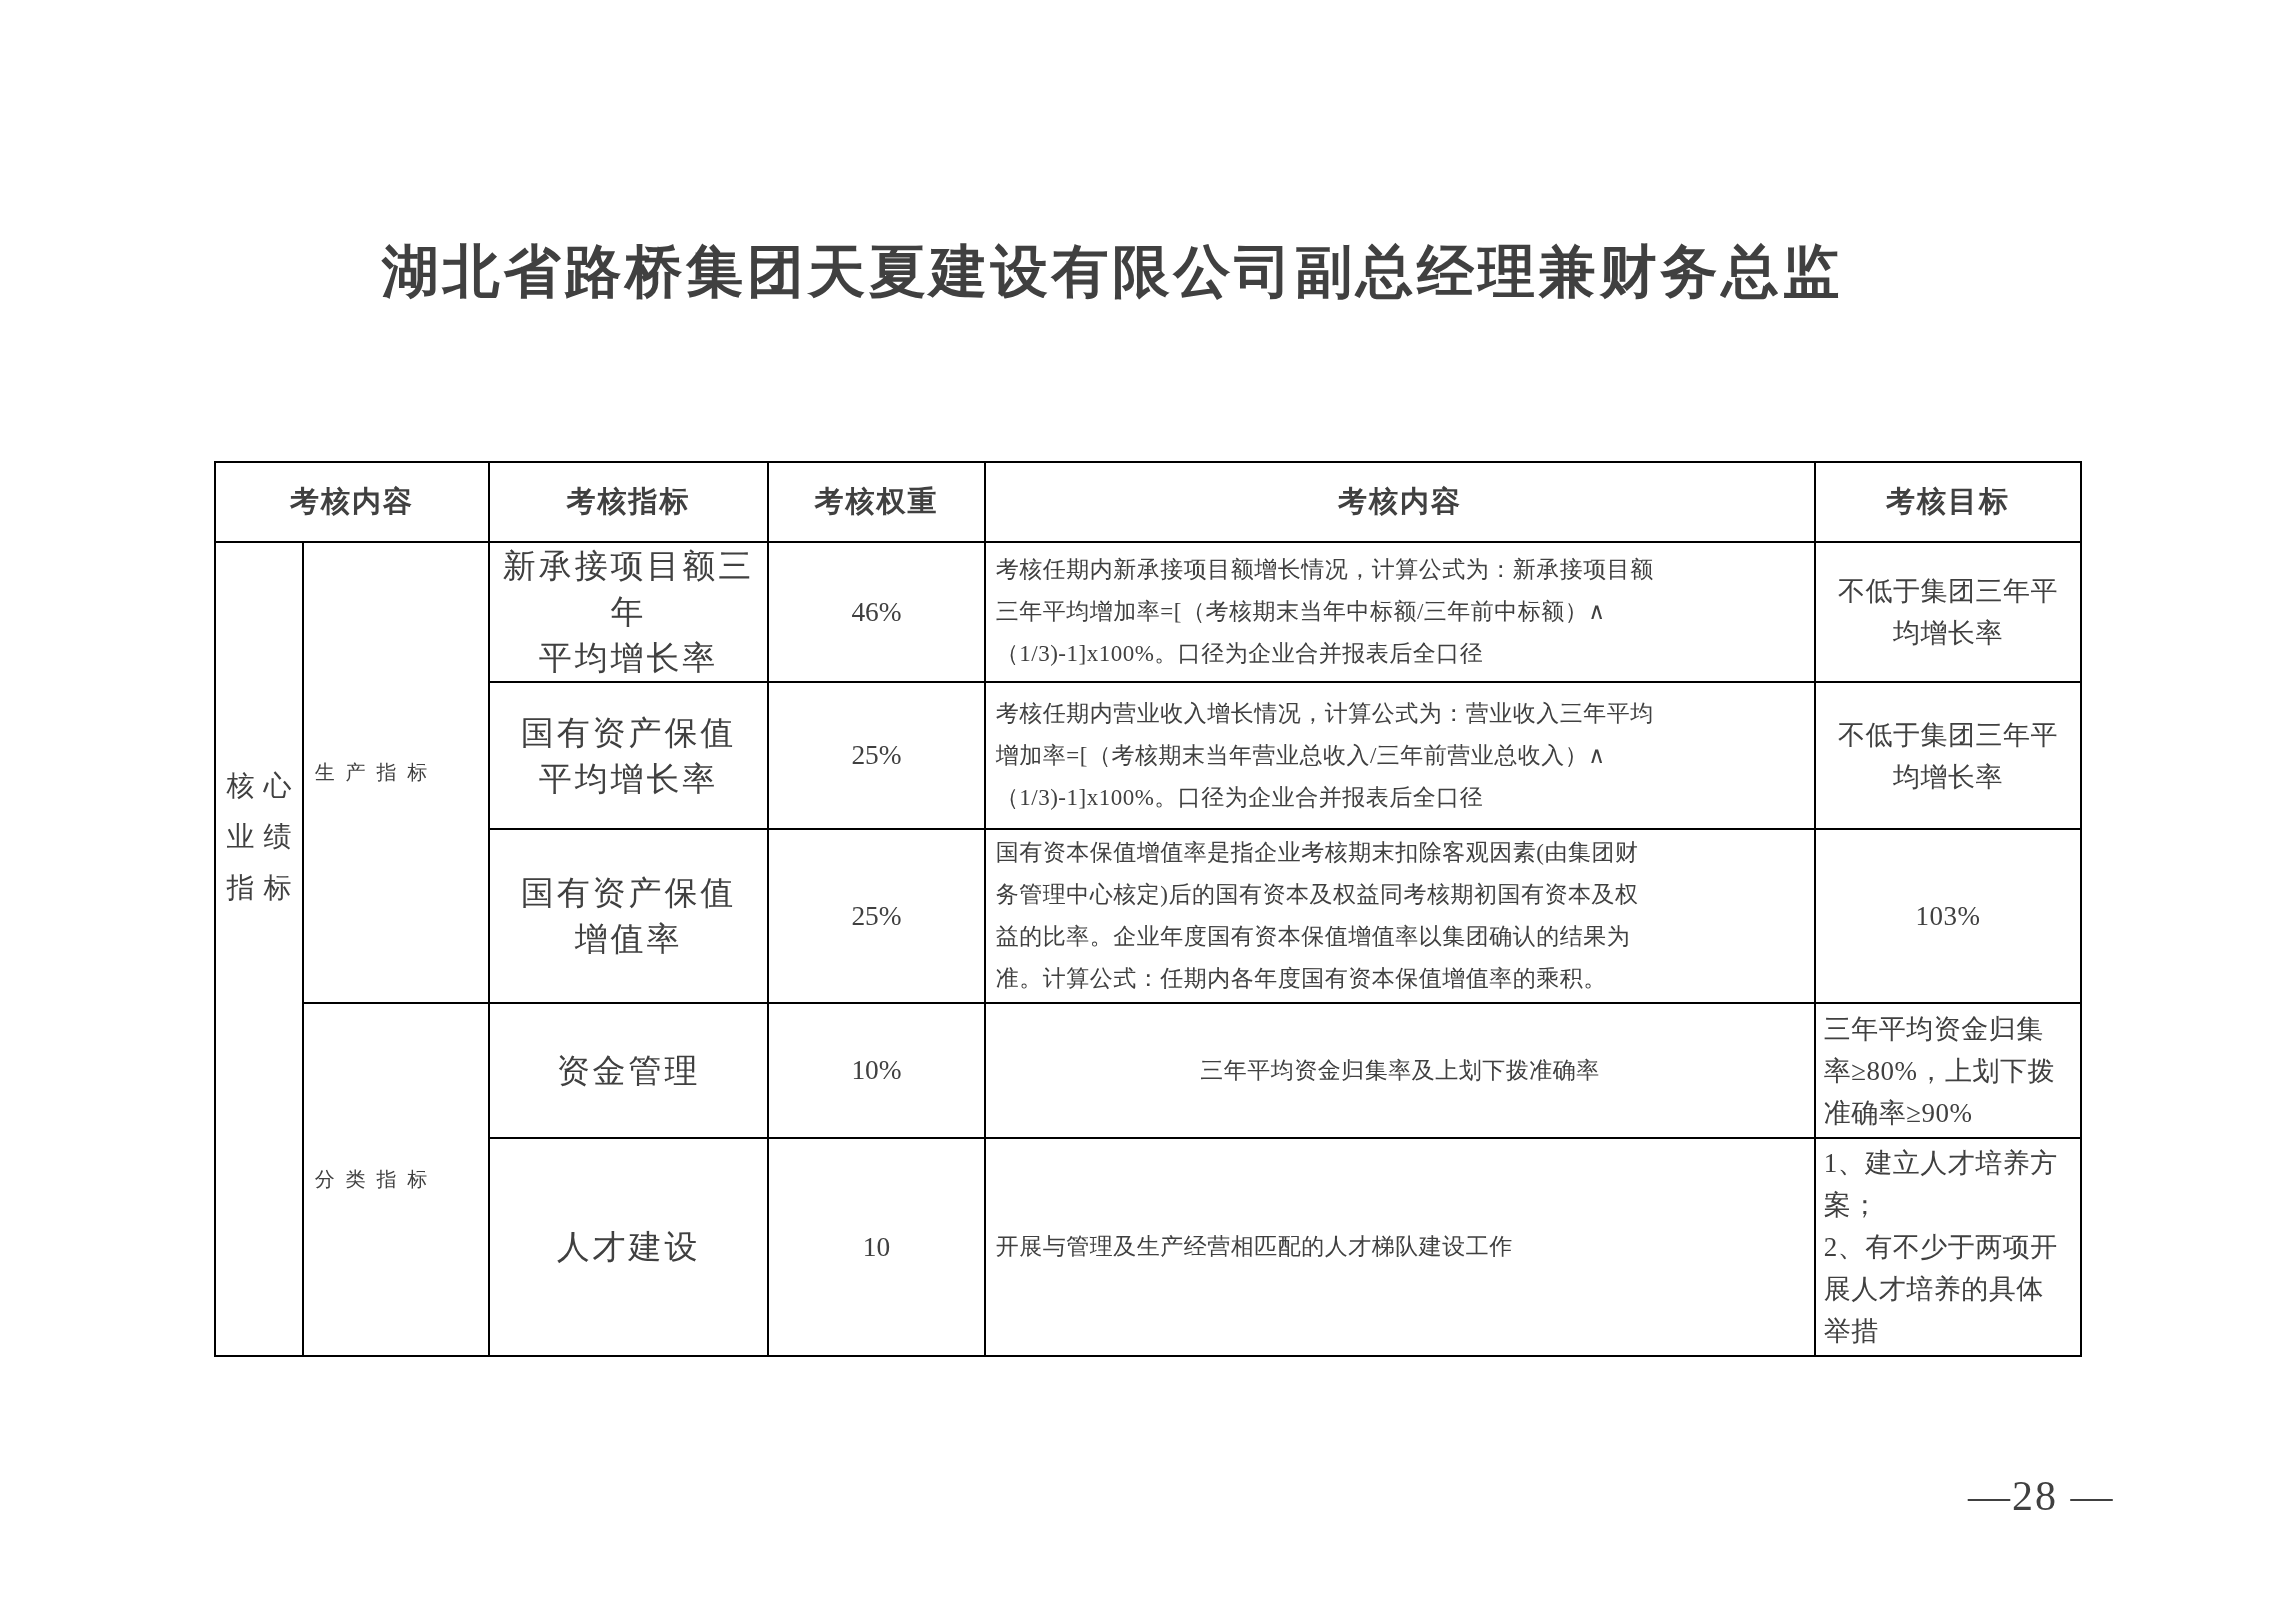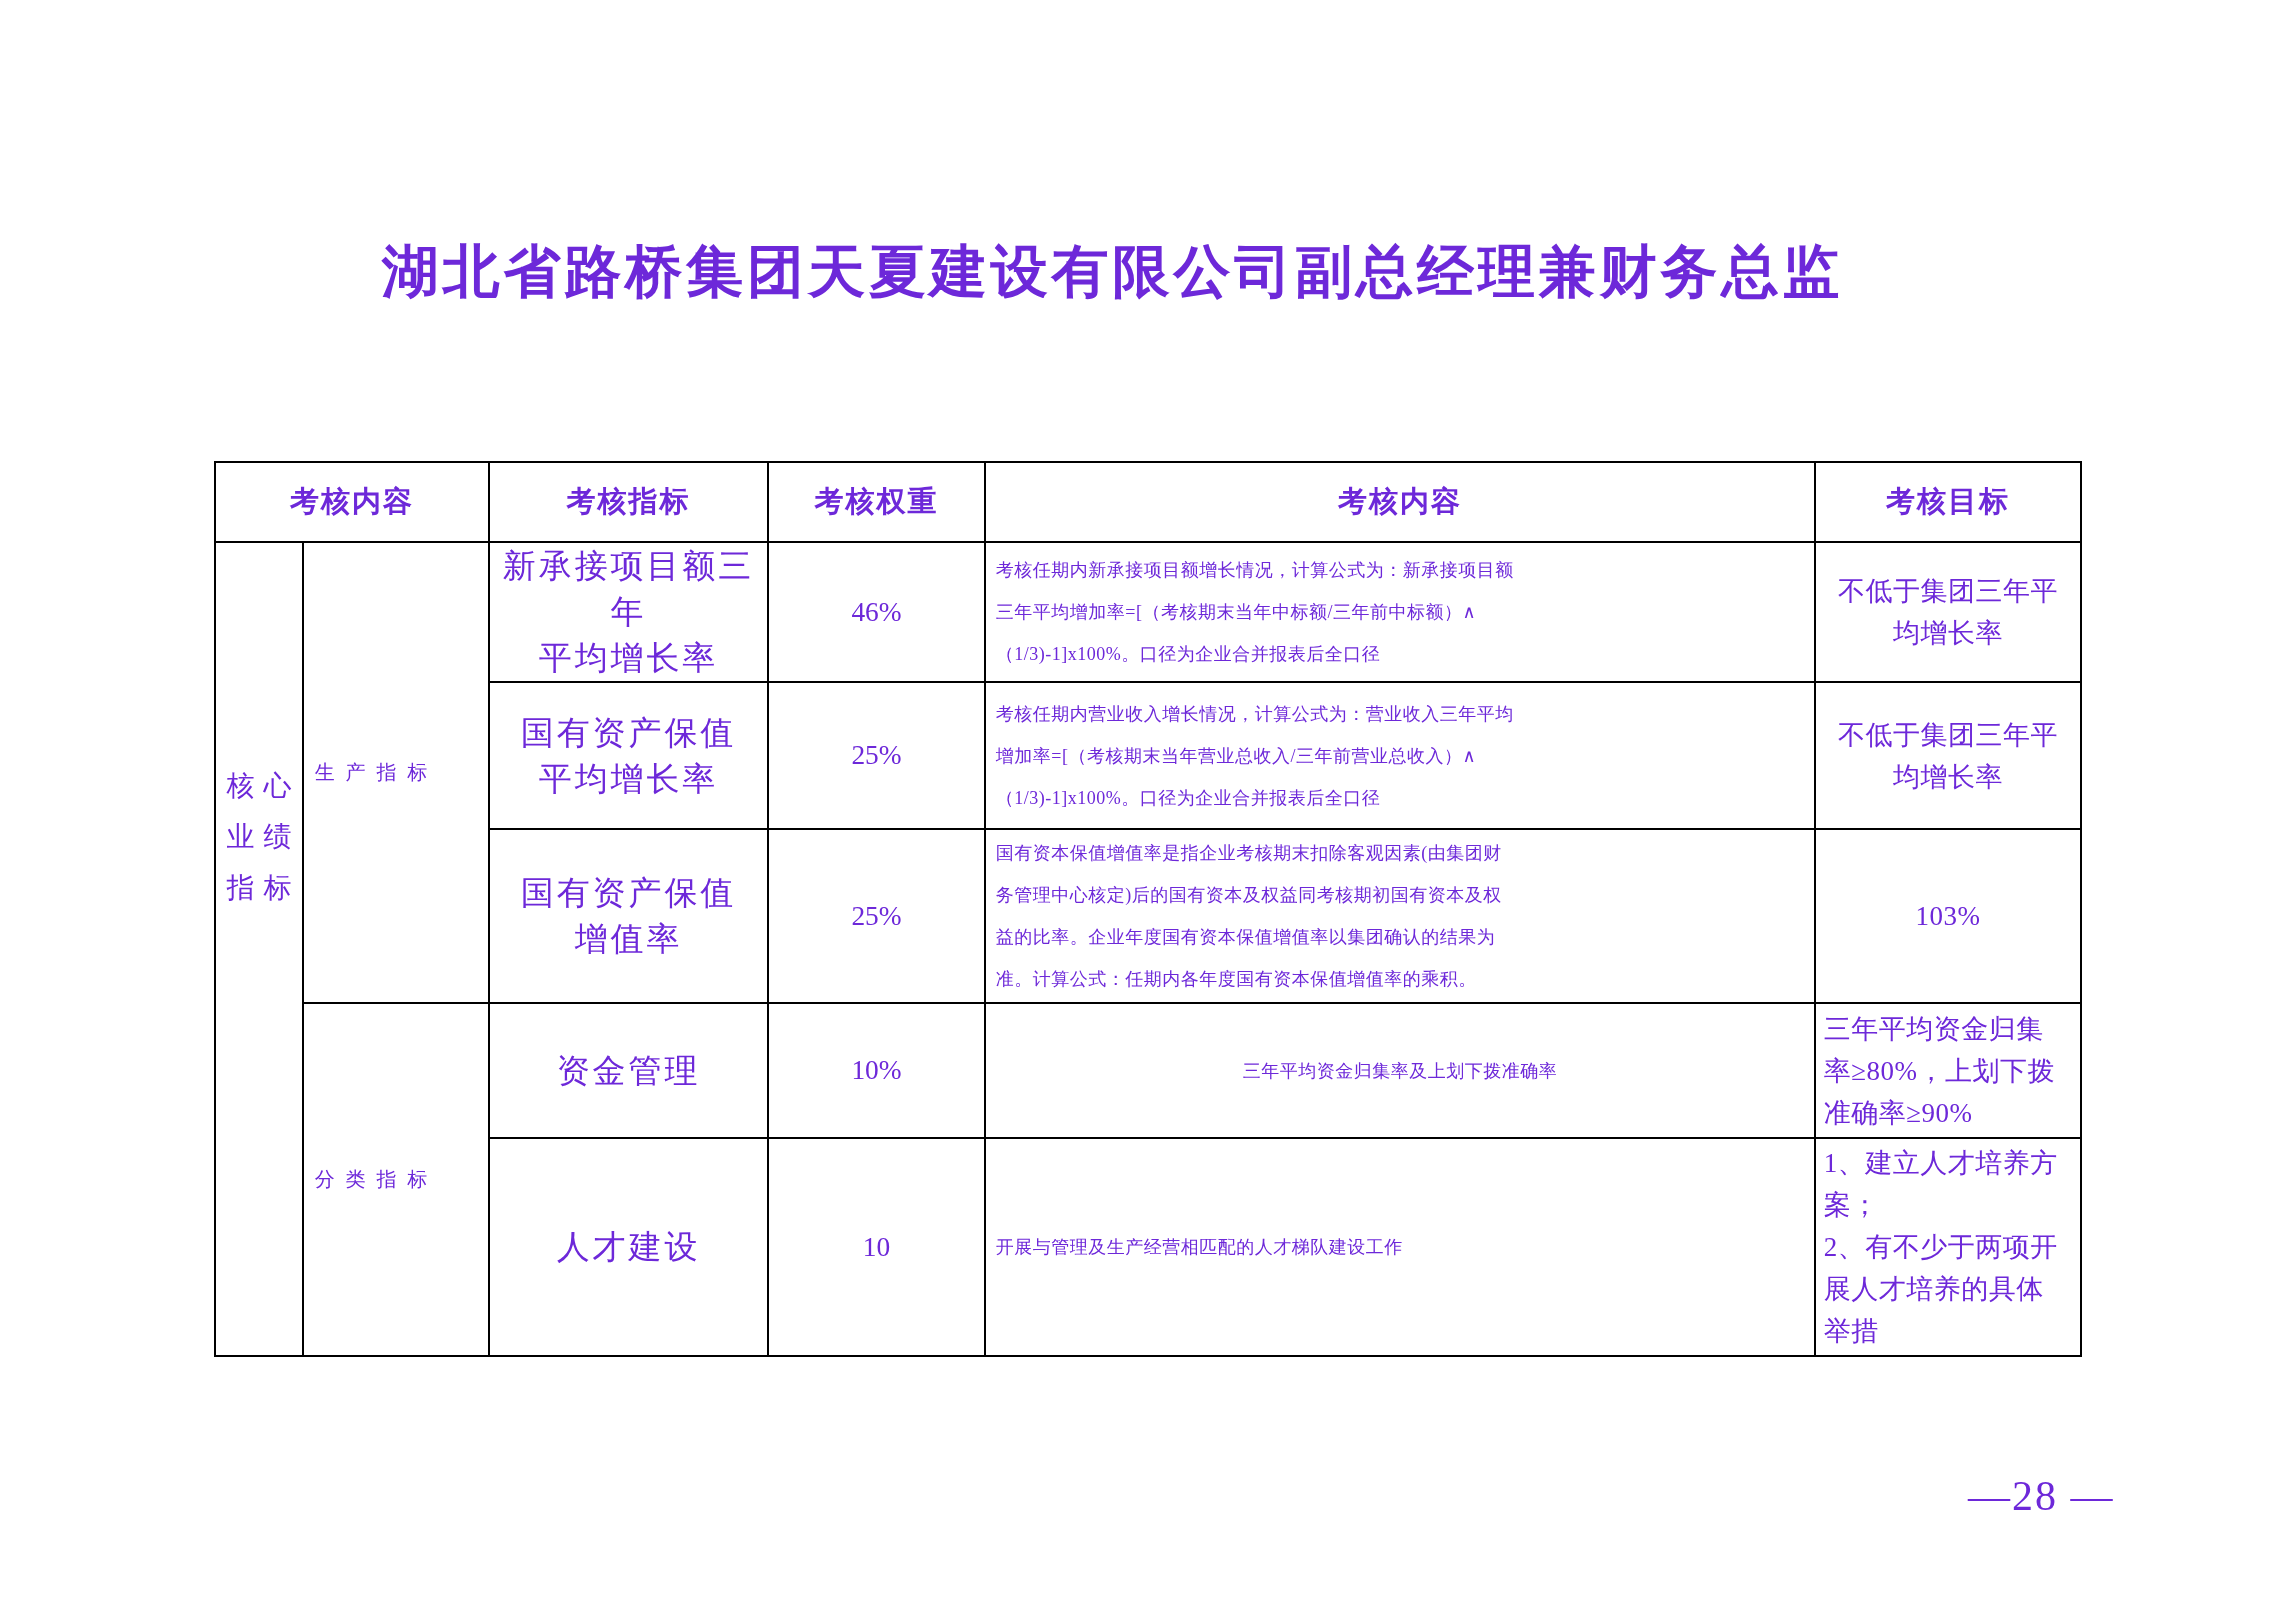--- a/index.html
+++ b/index.html
@@ -8,7 +8,7 @@
     width: 2225px;
     height: 1621px;
     background: #ffffff;
-    color: #6d28d9;
+    color: #404040;
     font-family: "Liberation Serif", "DejaVu Serif", serif;
     overflow: hidden;
   }

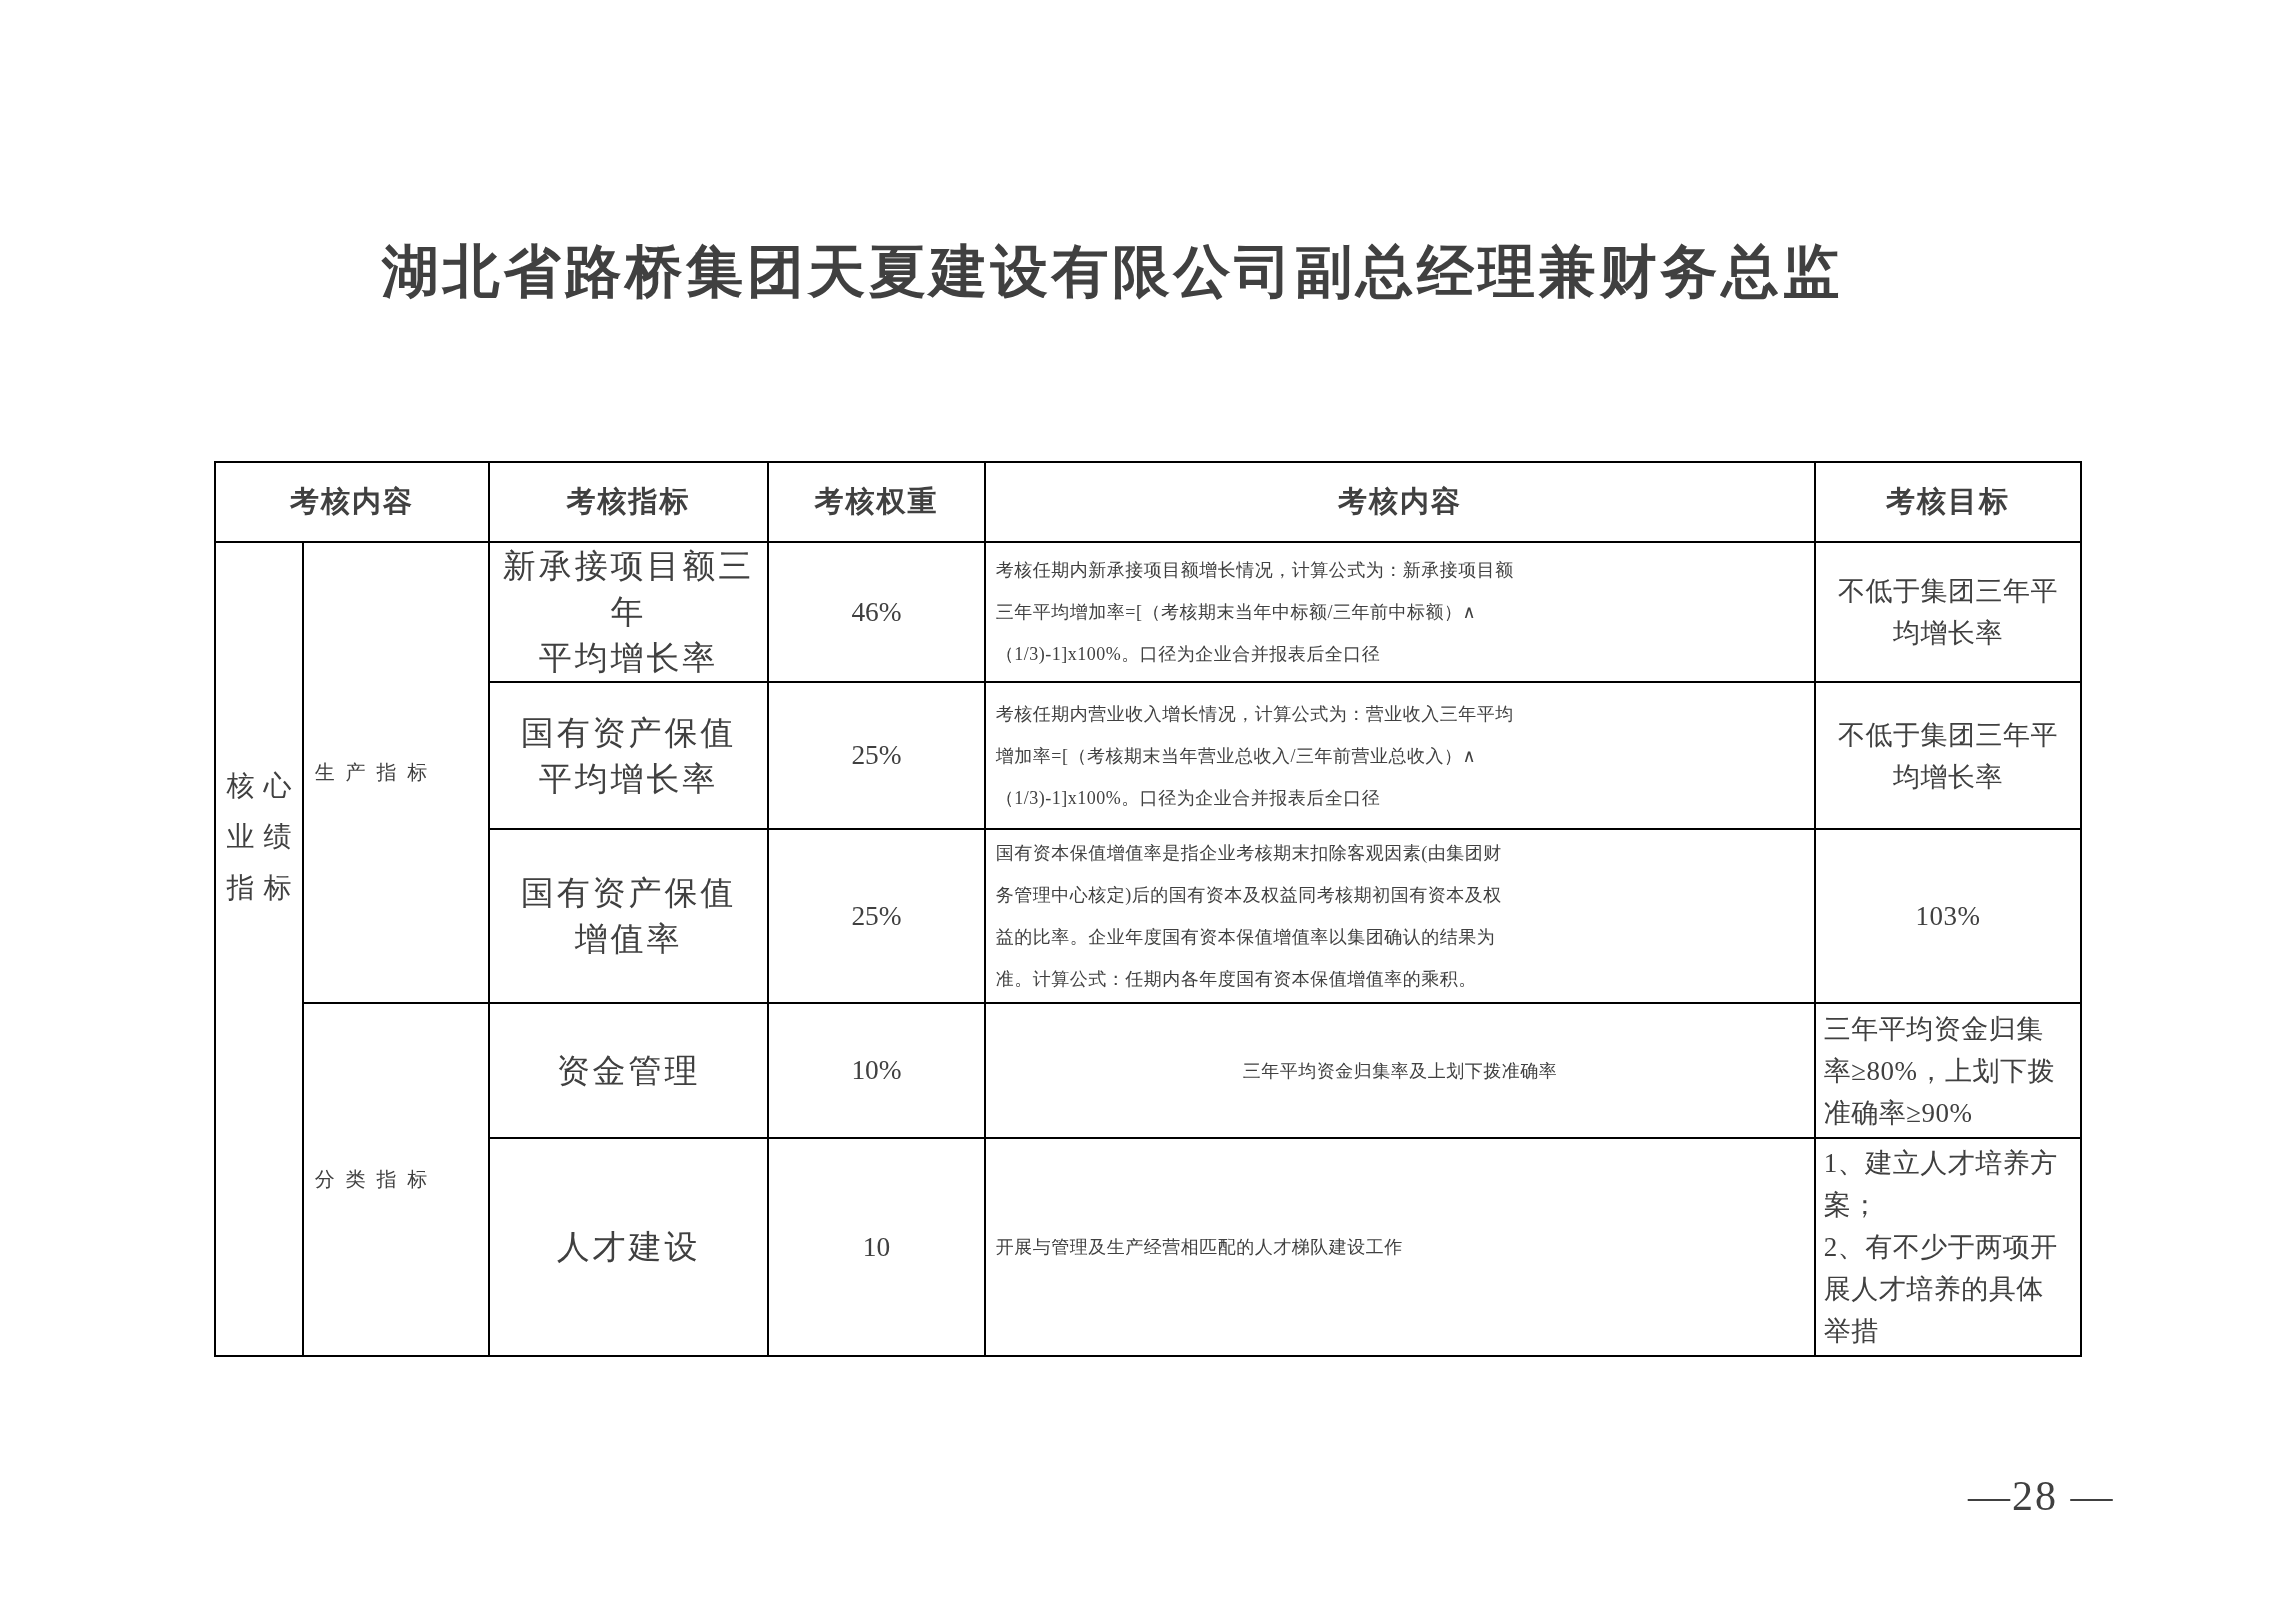--- a/index.html
+++ b/index.html
@@ -70,7 +70,7 @@
   }
   td.wt { text-align: center; font-size: 27.4px; }
   td.cont {
-    font-size: 18px;
+    font-size: 23px;
     line-height: 42px;
     letter-spacing: 0.5px;
     white-space: pre-line;

